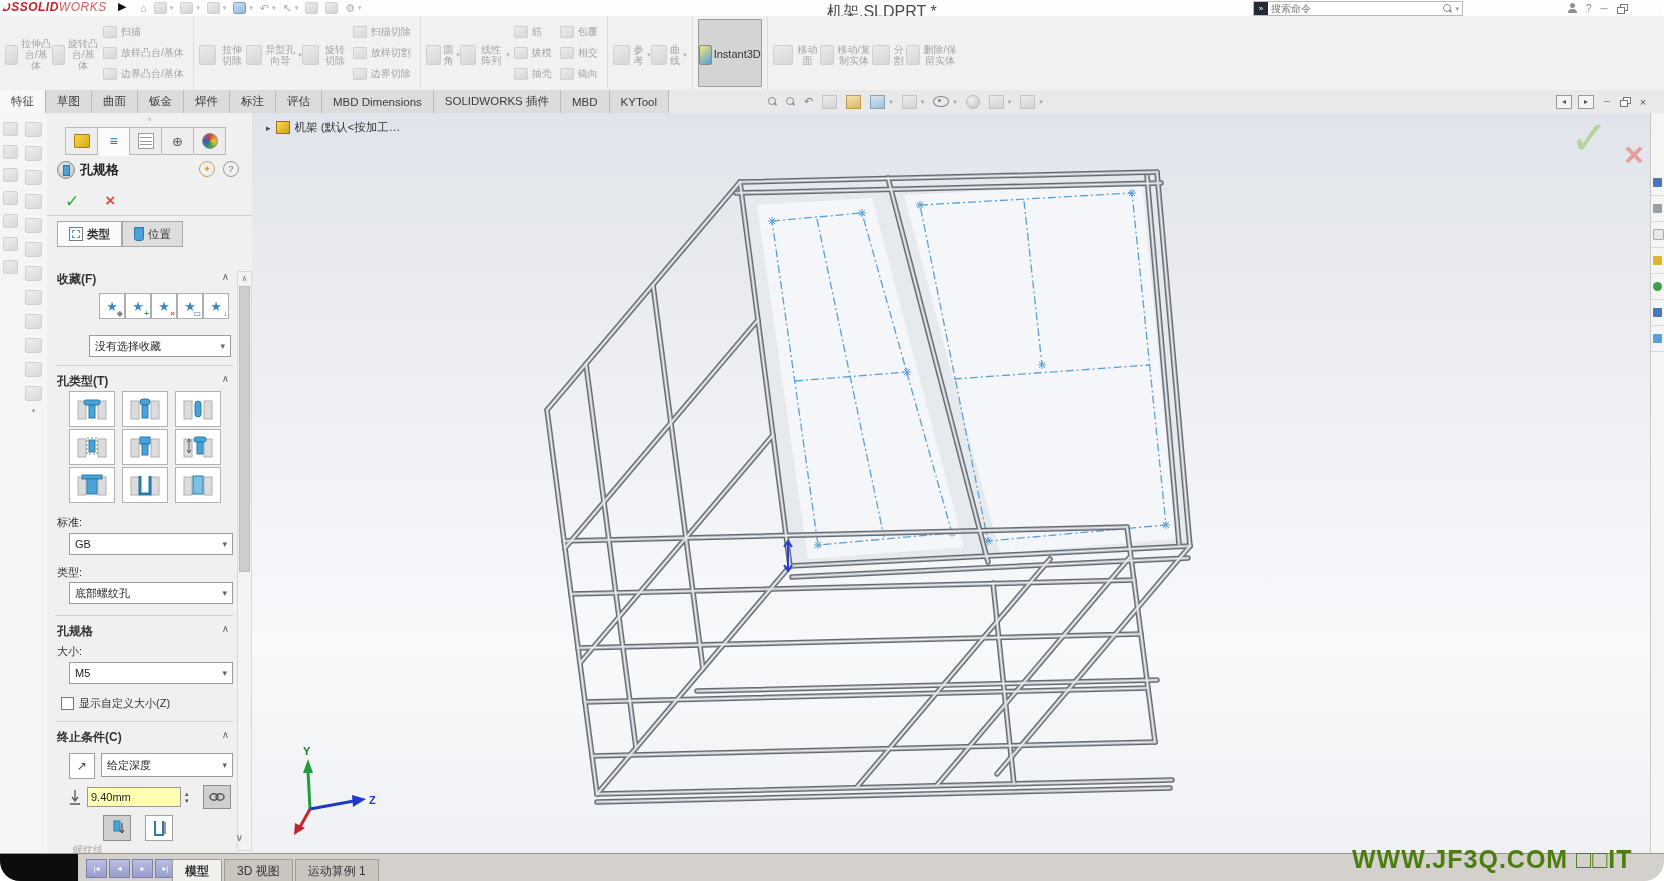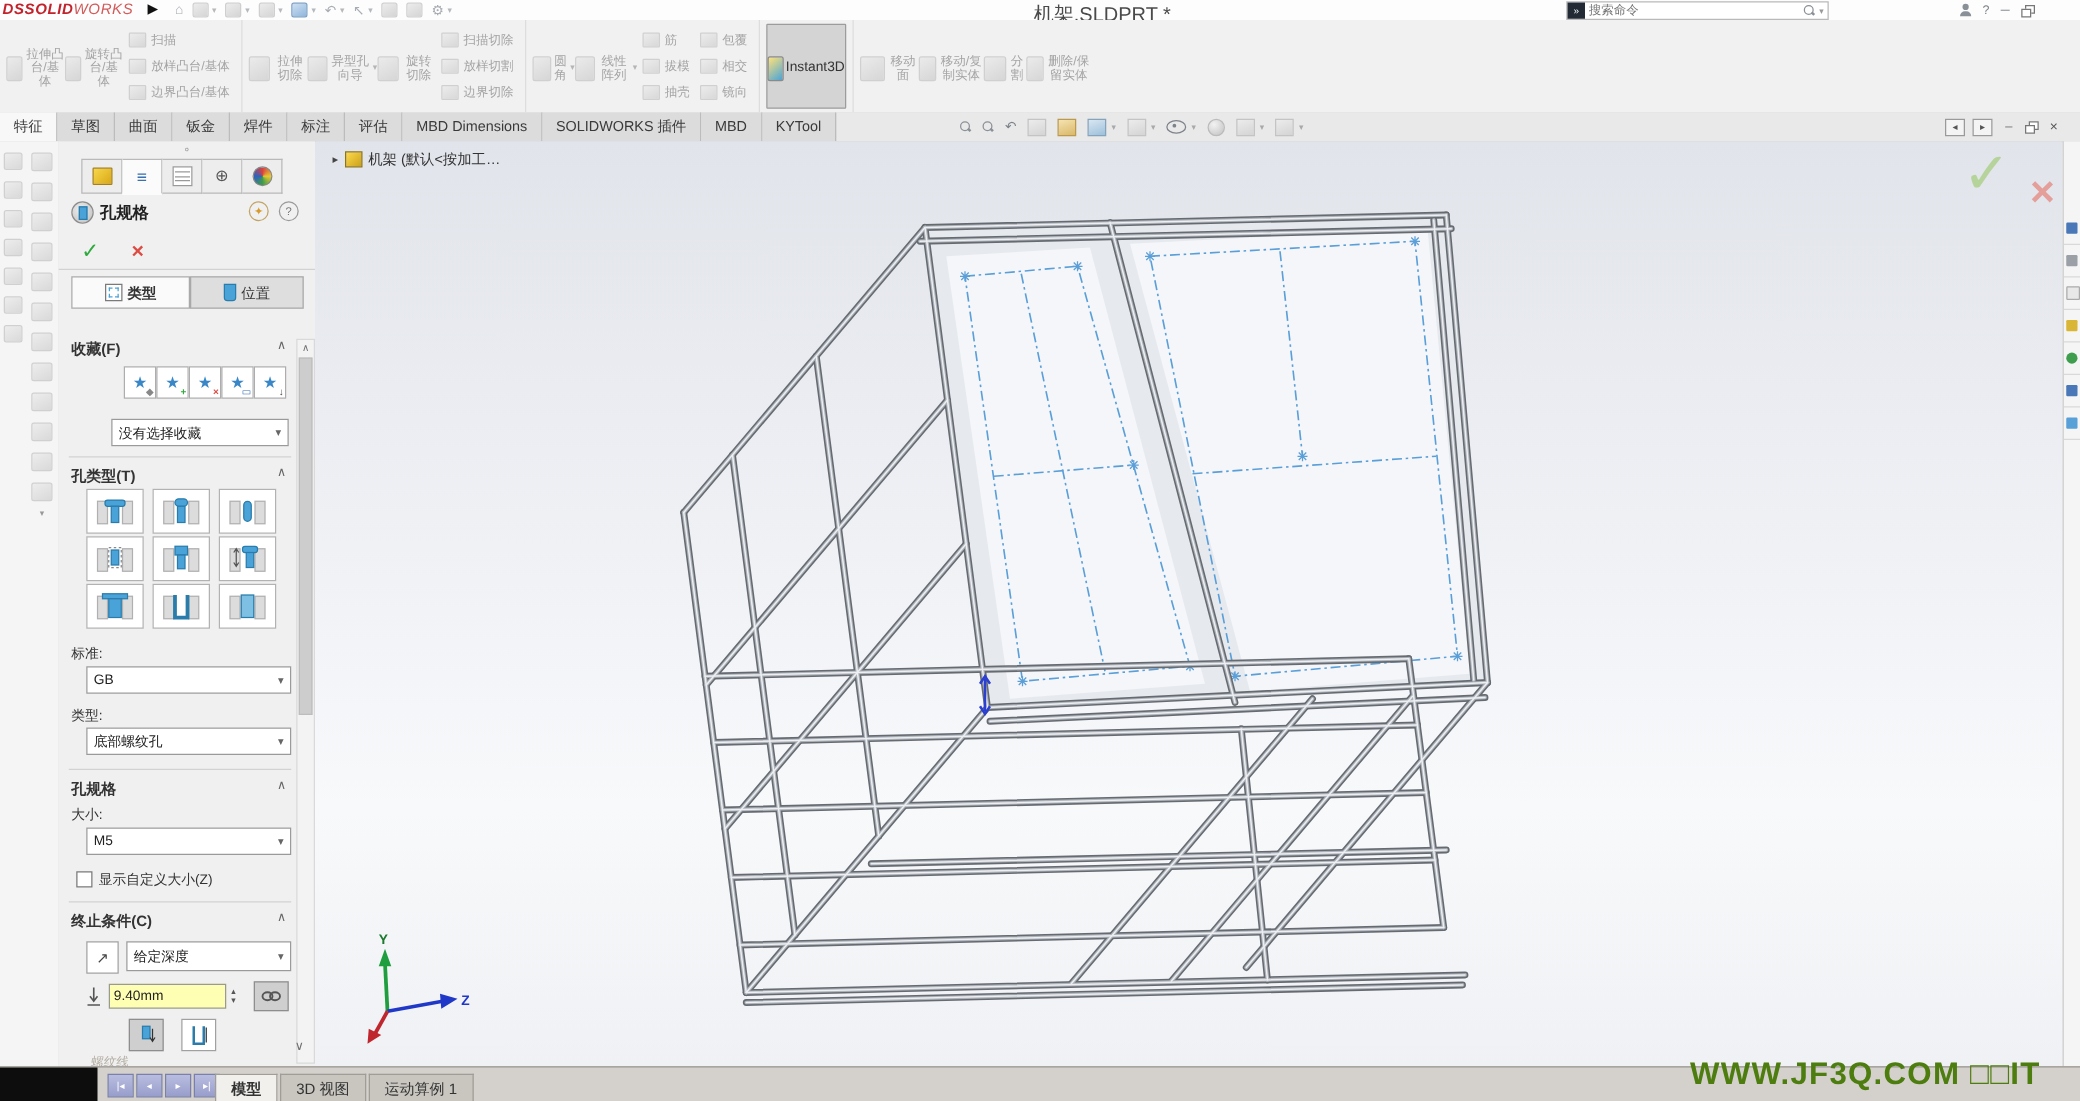--- a/index.html
+++ b/index.html
@@ -4,7 +4,7 @@
 <style>
   html,body{margin:0;padding:0;}
   .stage{position:relative;width:1664px;height:881px;overflow:hidden;background:#fff;
-         font-family:"Liberation Sans","DejaVu Sans",sans-serif;color:#333;}
+         font-family:"Liberation Sans","DejaVu Sans",sans-serif;color:#333;border-radius:20px;}
   .abs{position:absolute;}
 
   

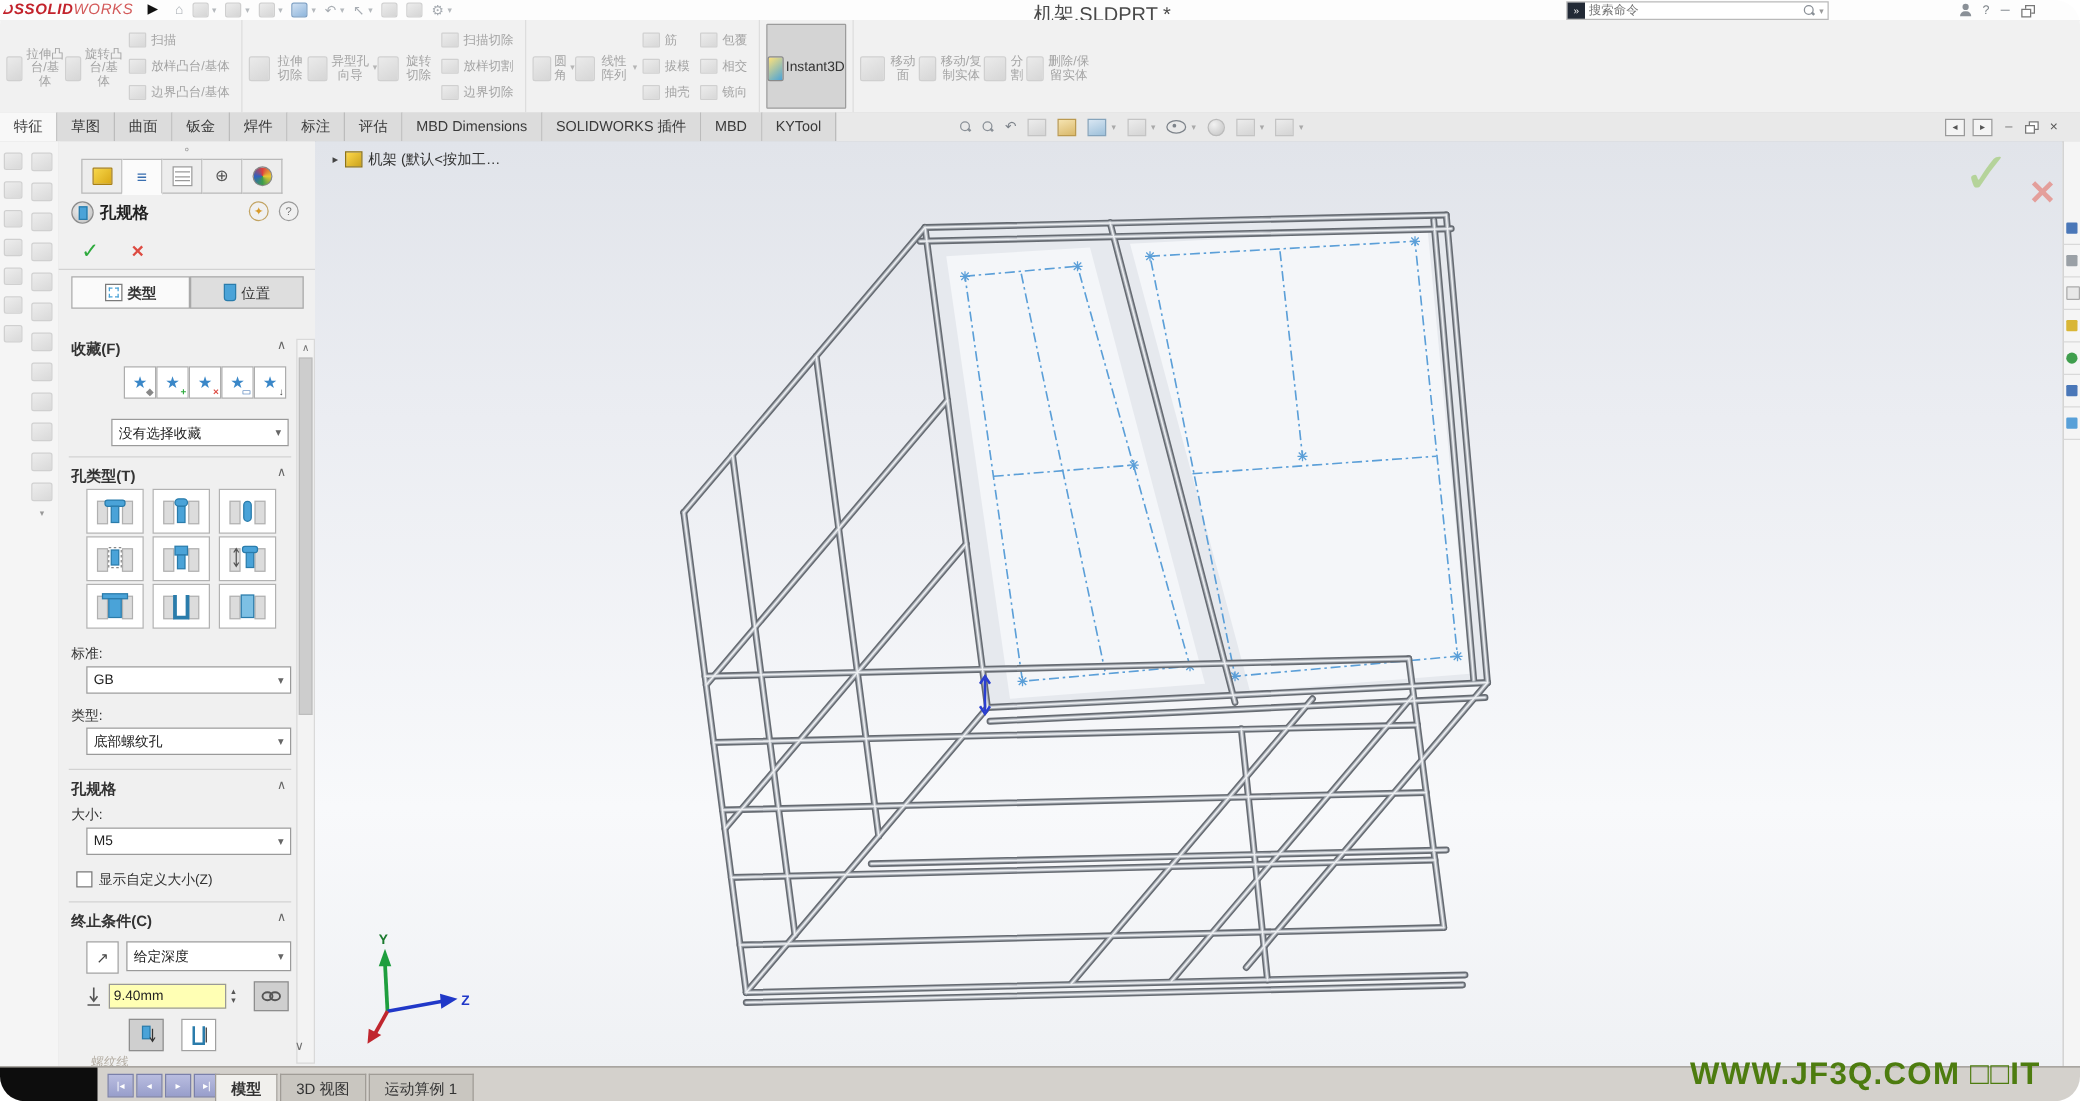--- a/index.html
+++ b/index.html
@@ -270,6 +270,18 @@
             <span>镜向</span>
           </div>
       </div>
+    </div>
+    <div class="rgroup">
+      <div class="rbig" style="width:38px;">
+          <span class="bi"></span>
+          <span>参考</span>
+          <span class="dd">▾</span>
+        </div>
+      <div class="rbig" style="width:36px;">
+          <span class="bi"></span>
+          <span>曲线</span>
+          <span class="dd">▾</span>
+        </div>
     </div>
     <div class="rgroup">
       <div class="rbig active">

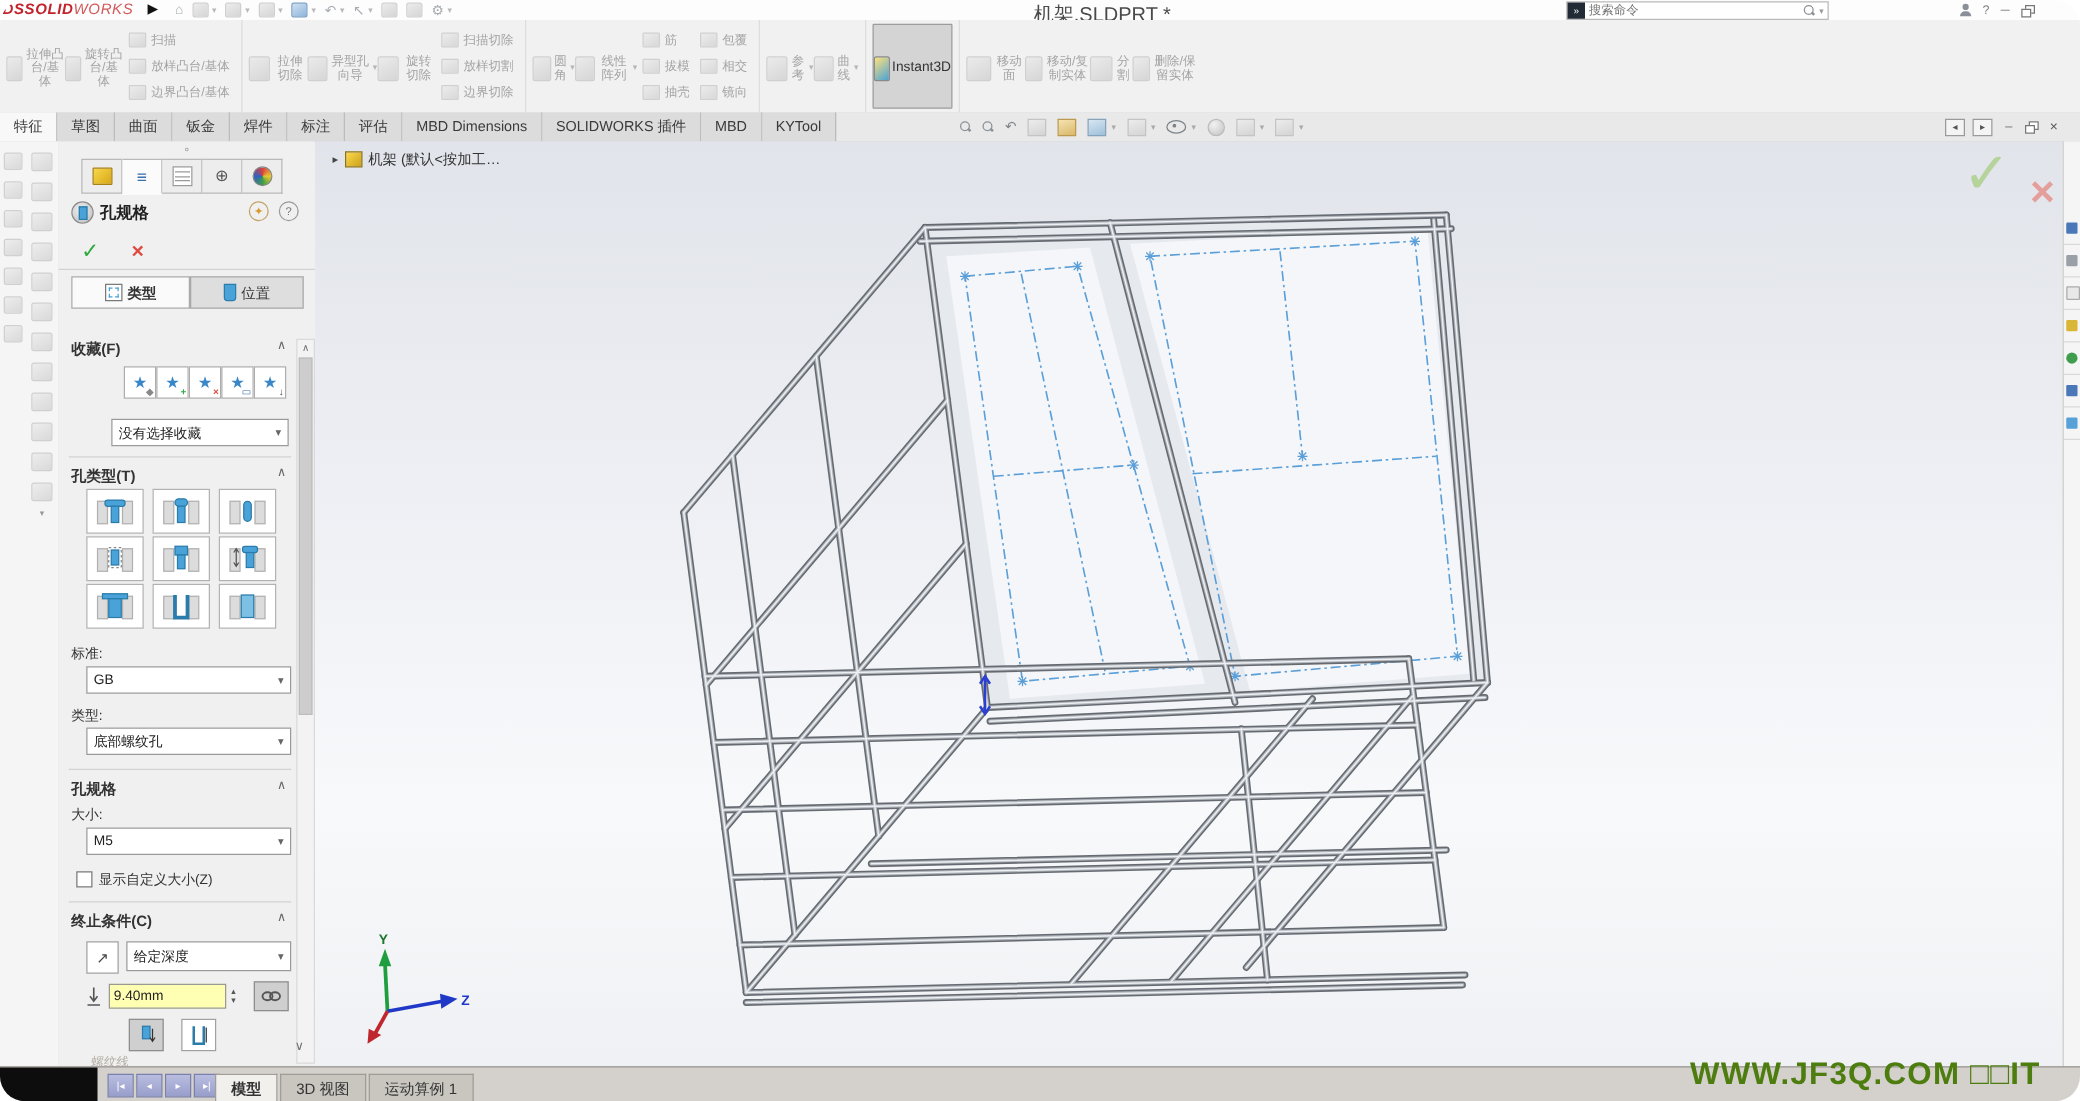--- a/index.html
+++ b/index.html
@@ -83,7 +83,7 @@
   .ok{color:#2faa3e;cursor:pointer;} .cancel{color:#dd4b42;cursor:pointer;}
   .pmdiv{border-top:1px solid #d2d2d2;}
   .typetabs{left:10px;top:108px;display:flex;}
-  .pmtab{height:24px;display:flex;align-items:center;gap:4px;padding:0 26px;font-size:11.5px;color:#333;border:1px solid #a9a9a9;background:#dedede;cursor:pointer;}
+  .pmtab{height:24px;display:flex;align-items:center;gap:4px;padding:0 11px;font-size:11.5px;color:#333;border:1px solid #a9a9a9;background:#dedede;cursor:pointer;}
   .pmtab.act{background:#fafafa;font-weight:bold;}
   .ticon{width:12px;height:12px;border:1px solid #7a7a7a;position:relative;background:#fff;}
   .ticon::after{content:"";position:absolute;left:2px;top:2px;right:2px;bottom:2px;border:1px dashed #4aa3d8;}

